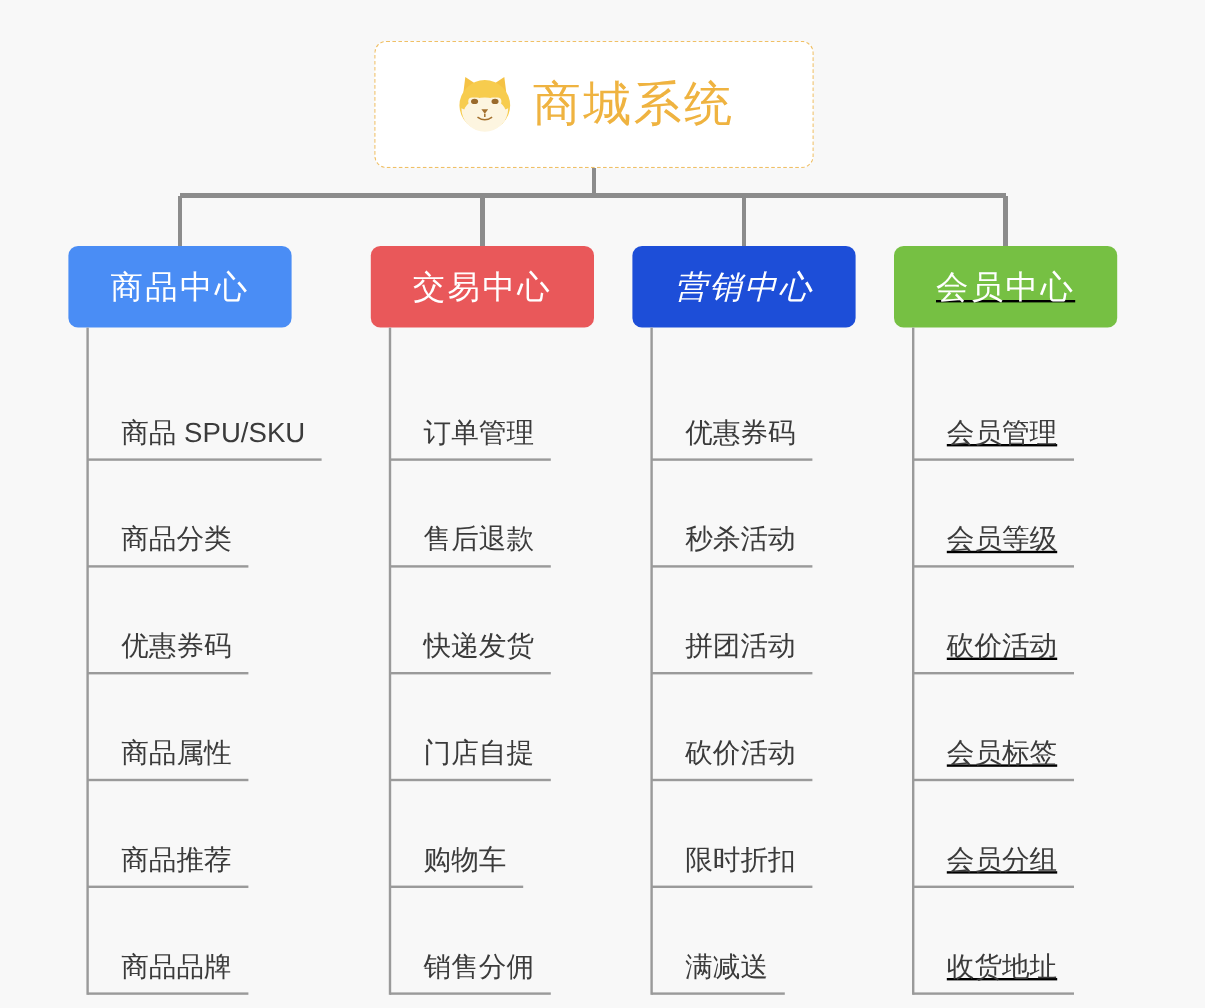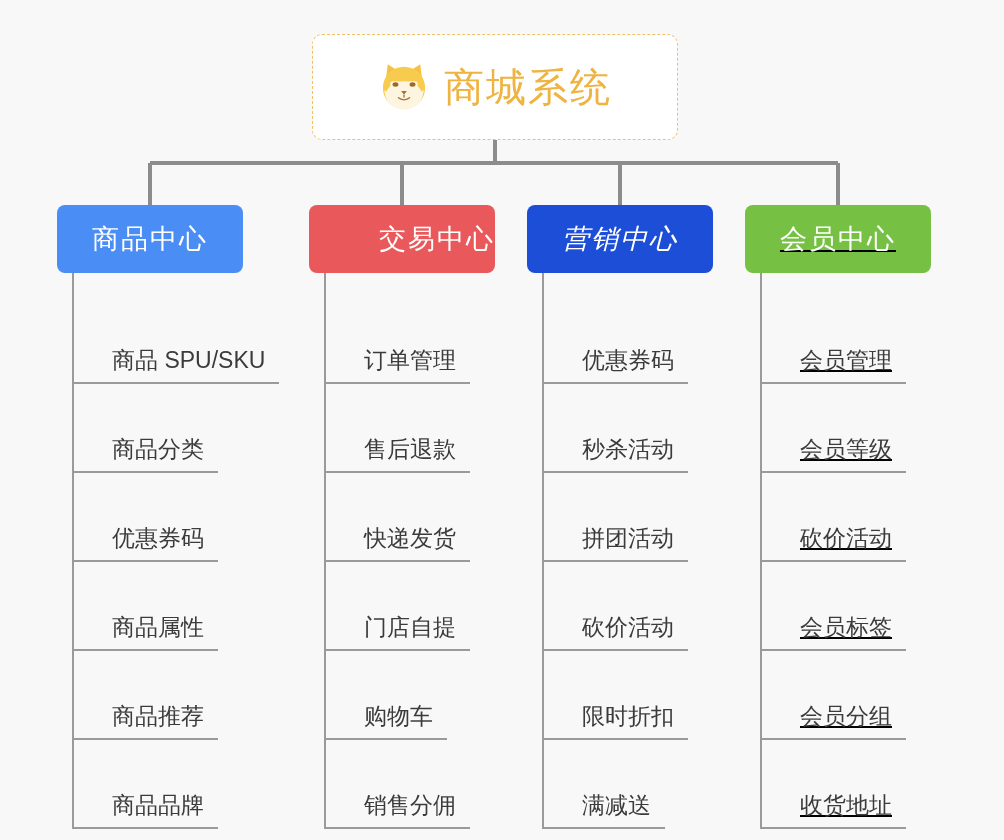--- a/index.html
+++ b/index.html
@@ -82,7 +82,7 @@
     box-sizing: border-box;
   }
   .col-0 .cat-box { width: 186px; }
-  .col-1 .cat-box { width: 186px; justify-content: flex-end; }
+  .col-1 .cat-box { width: 186px; }
   .col-2 .cat-box { width: 186px; }
   .col-3 .cat-box { width: 186px; }
 

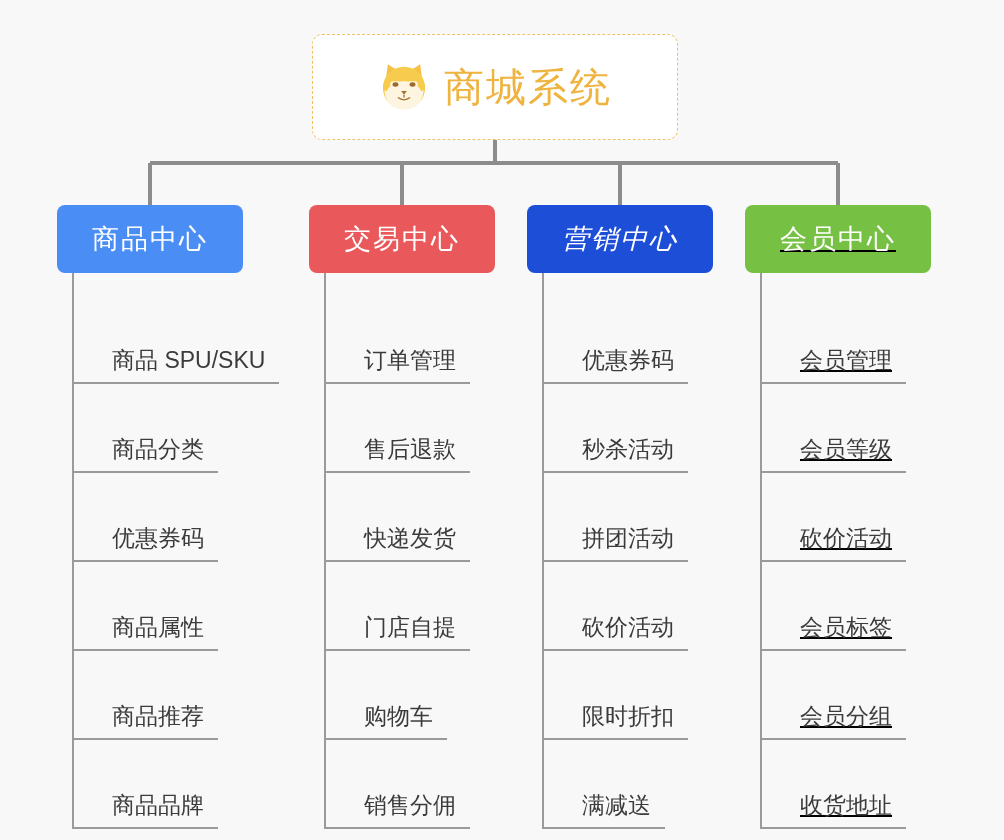--- a/index.html
+++ b/index.html
@@ -121,7 +121,7 @@
     white-space: nowrap;
     
     margin-left: -28px;
-    padding-left: 39px;
+    padding-left: 28px;
     padding-right: 14px;
   }
 </style>

